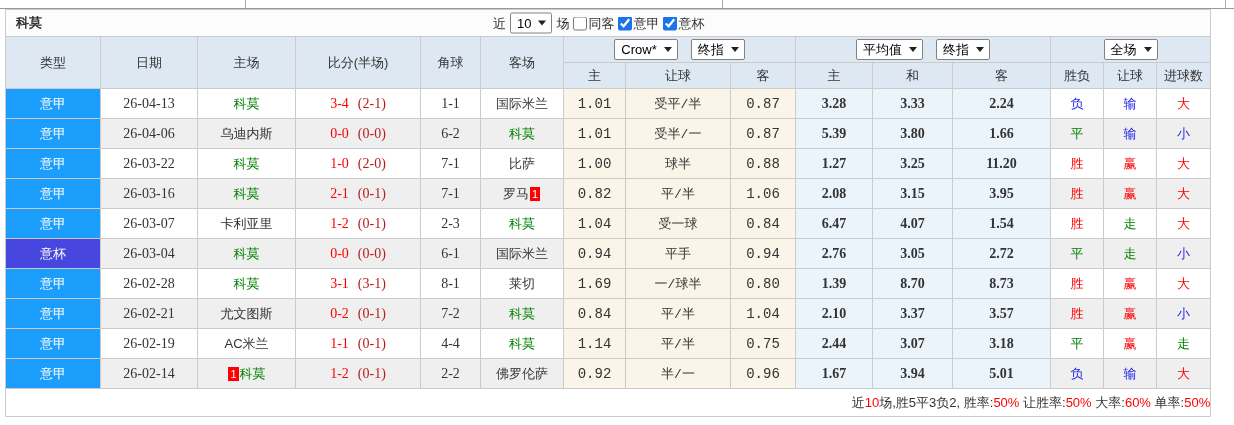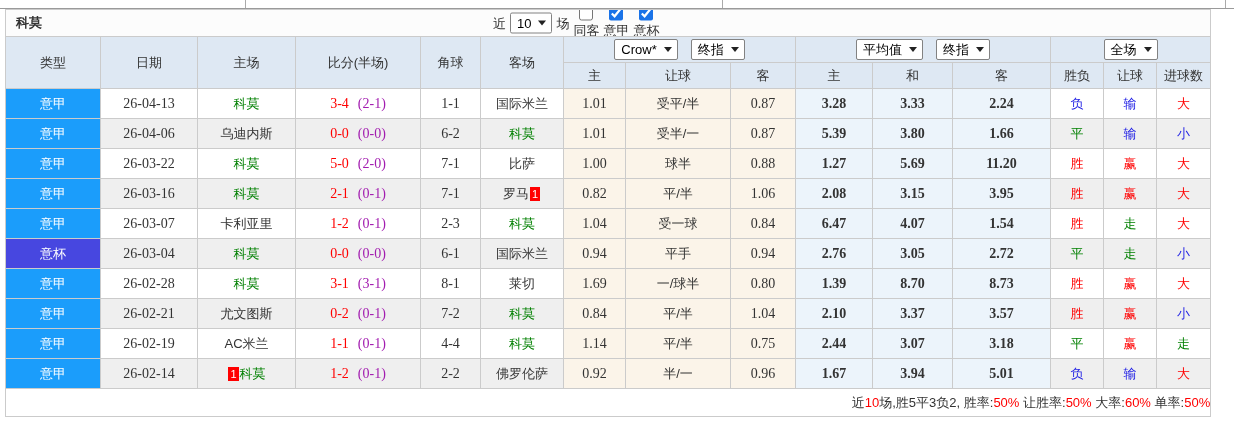--- a/index.html
+++ b/index.html
@@ -20,7 +20,7 @@
   .title-text { font-weight:bold; color:#333; padding-left:10px; }
   .controls { position:absolute; left:487px; top:50%; transform:translateY(-50%);
               display:flex; align-items:center; gap:4px; }
-  .cb { display:flex; align-items:center; gap:1px;flex-direction:column; }
+  .cb { display:flex; align-items:center; gap:1px; }
   .cb input { width:14px; height:14px; accent-color:#1a73e8; }
 
   

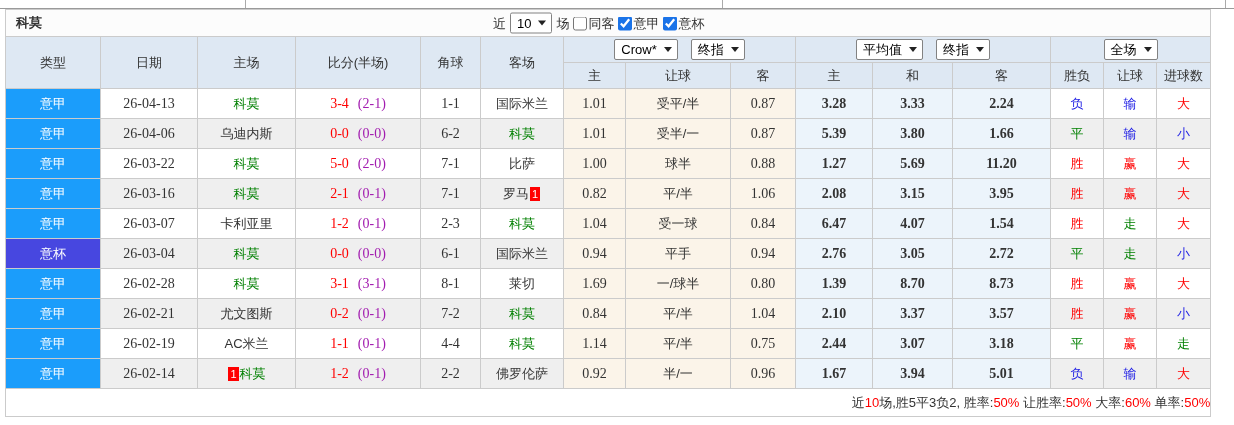--- a/index.html
+++ b/index.html
@@ -46,7 +46,7 @@
   .num { font-family:"Liberation Serif",serif; font-size:14px; }
   .self-team { color:#008000; }
   .s-main { color:#ff0000; }
-  .s-half { color:#a21caf;margin-left:9px; }
+  .s-half { color:#b91c1c;margin-left:9px; }
   .badge { display:inline-block; background:#f00; color:#fff; font-size:11px;
            line-height:14px; padding:0 2px; margin:0 1px; font-family:"Liberation Sans",sans-serif; }
   .c-r { color:#ff0000; } .c-g { color:#008000; } .c-b { color:#2323e5; } .c-k { color:#333; }

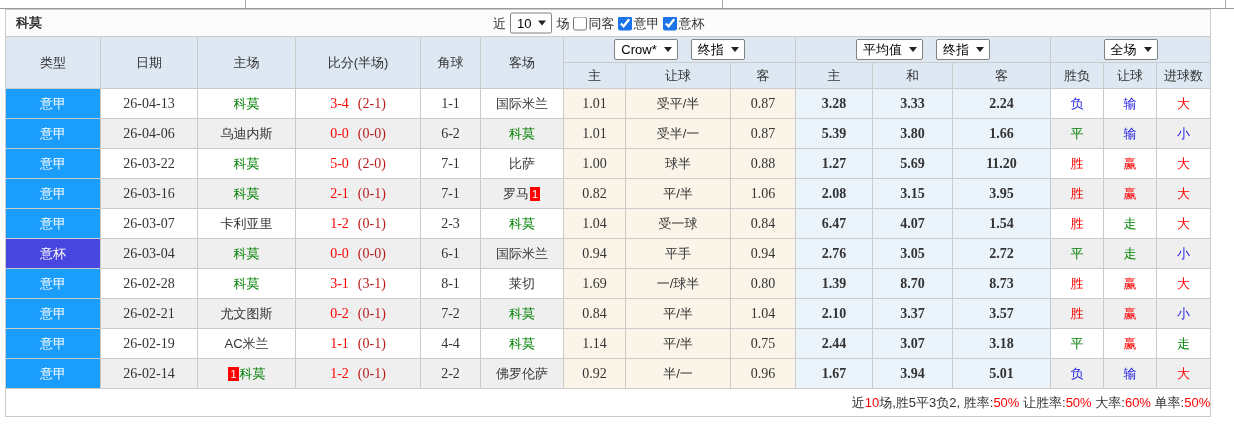--- a/index.html
+++ b/index.html
@@ -41,7 +41,7 @@
   td.lg { color:#fff; }
   td.lg.seriea { background:#1b9dfb !important; }
   td.lg.coppa  { background:#4747e0 !important; }
-  tbody td.crowbg { background:#fbf4e9 !important; }
+  tbody td.crowbg { background:#fbf4e9 !important;font-family:Liberation Mono, monospace; }
   tbody td.avgbg  { background:#ecf4fb !important;font-weight:bold; }
   .num { font-family:"Liberation Serif",serif; font-size:14px; }
   .self-team { color:#008000; }

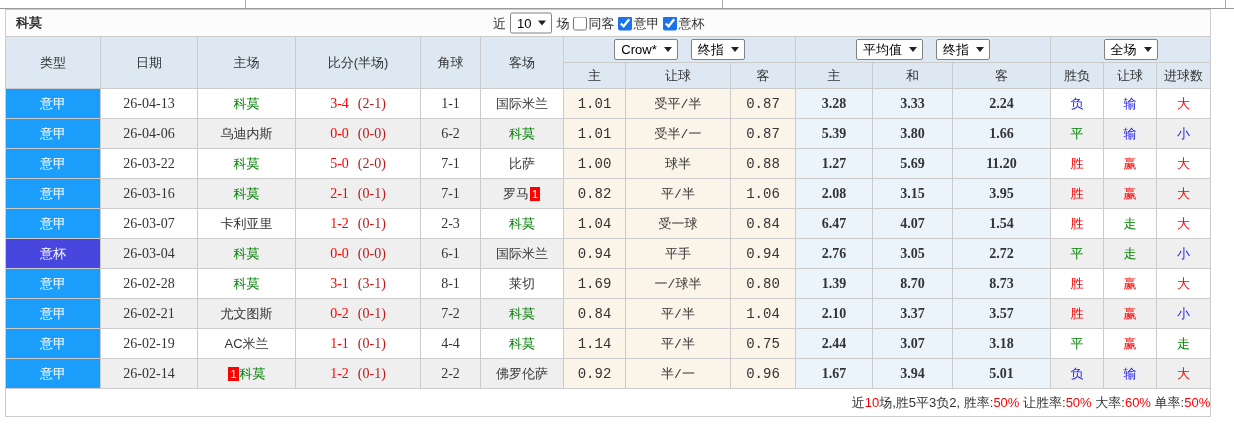--- a/index.html
+++ b/index.html
@@ -198,7 +198,7 @@
     <td class="lg cell-league seriea">意甲</td>
     <td class="num cell-date">26-03-22</td>
     <td class="cell-home"><span class="self-team">科莫</span></td>
-    <td class="num cell-score"><span class="s-main">5-0</span><span class="s-half">(2-0)</span></td>
+    <td class="num cell-score"><span class="s-main">1-0</span><span class="s-half">(2-0)</span></td>
     <td class="num cell-corner">7-1</td>
     <td class="cell-away"><span>比萨</span></td>
     <td class="num crowbg crow-h">1.00</td>

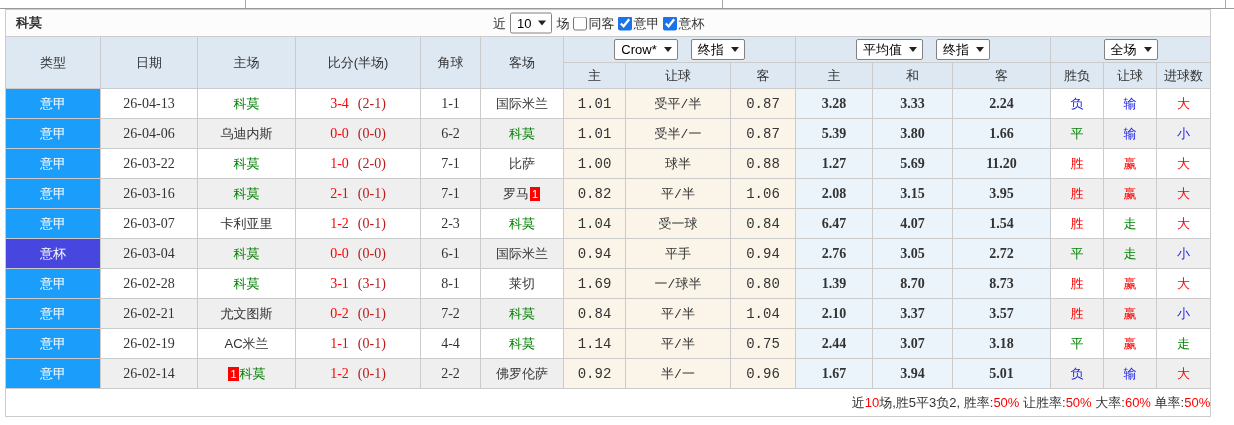--- a/index.html
+++ b/index.html
@@ -205,7 +205,7 @@
     <td class="crowbg crow-l">球半</td>
     <td class="num crowbg crow-a">0.88</td>
     <td class="num avgbg avg-h">1.27</td>
-    <td class="num avgbg avg-d">5.69</td>
+    <td class="num avgbg avg-d">3.25</td>
     <td class="num avgbg avg-a">11.20</td>
     <td class="full-wdl c-r">胜</td>
     <td class="full-hc c-r">赢</td>

